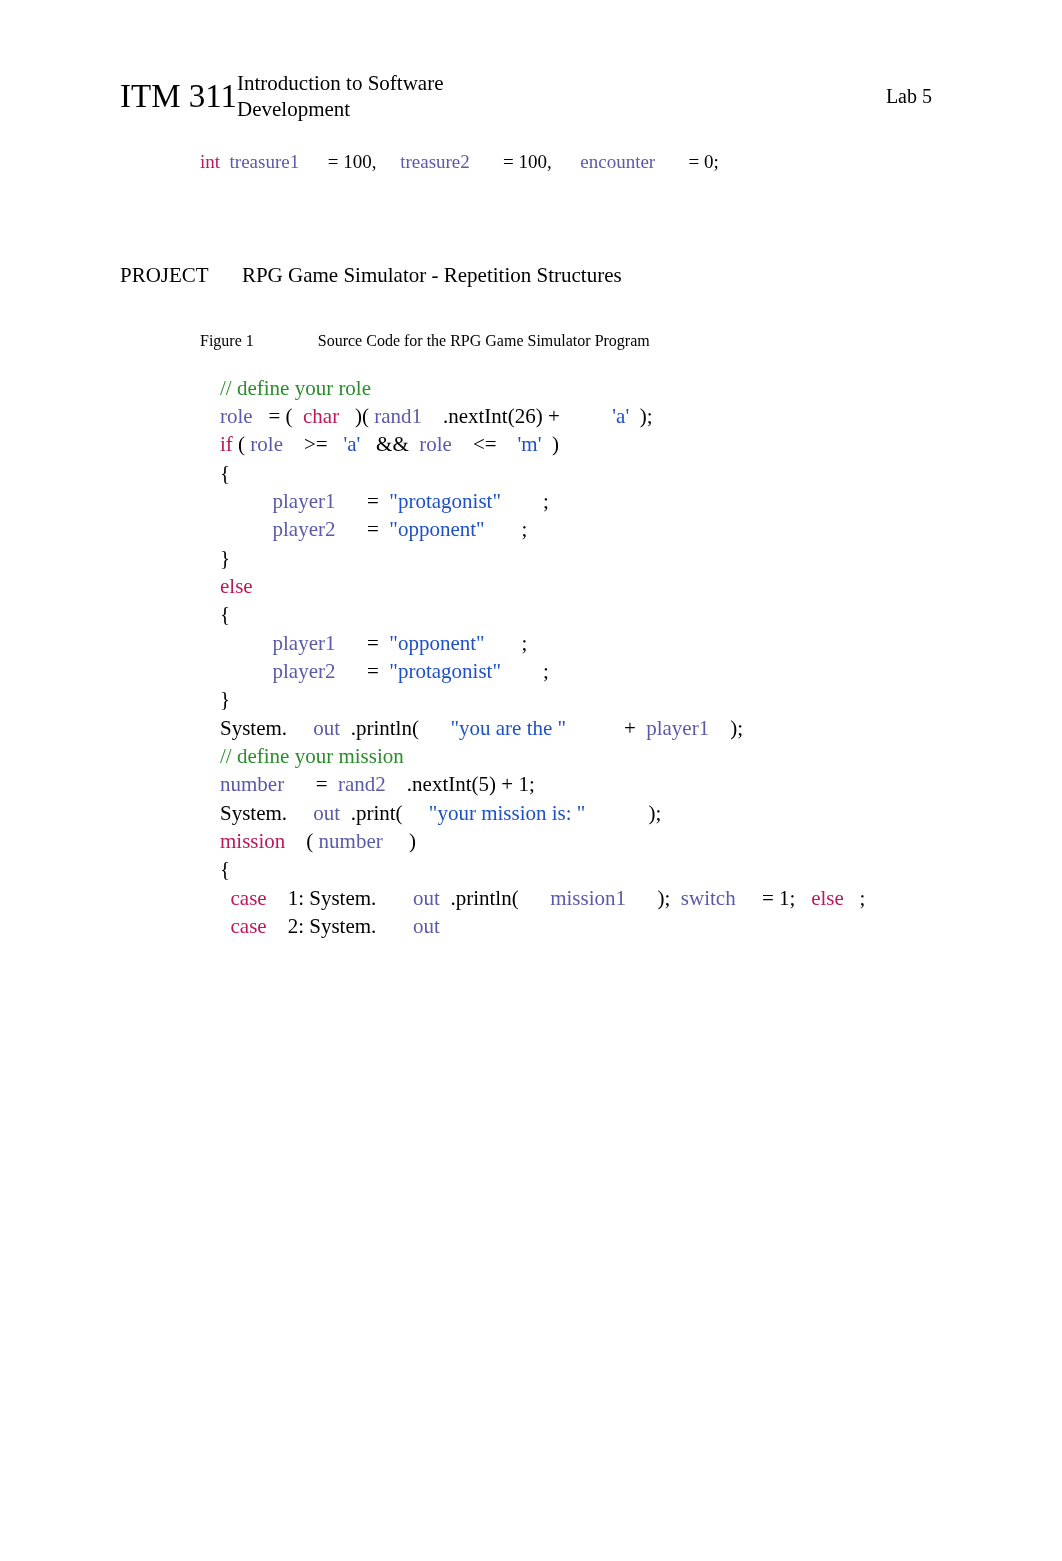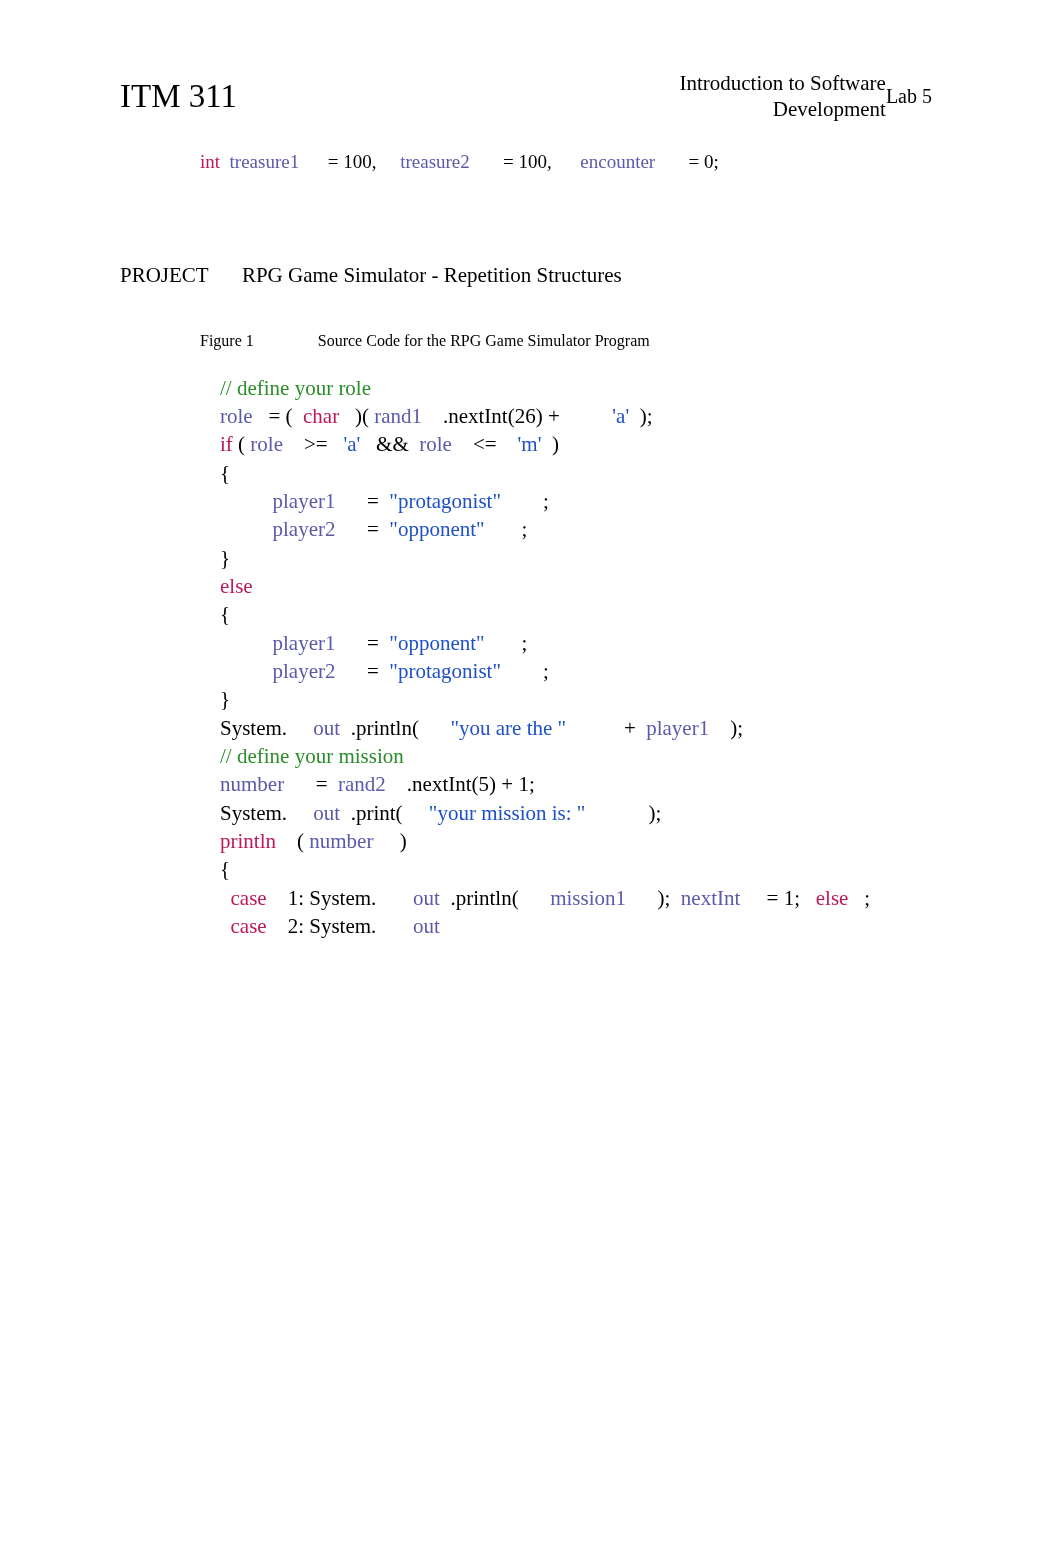--- a/index.html
+++ b/index.html
@@ -30,7 +30,7 @@
   }
   .course-title {
     font-size: 21px;
-    text-align: right;
+    text-align: left;
     flex: 1 1 auto;
     line-height: 1.25;
   }

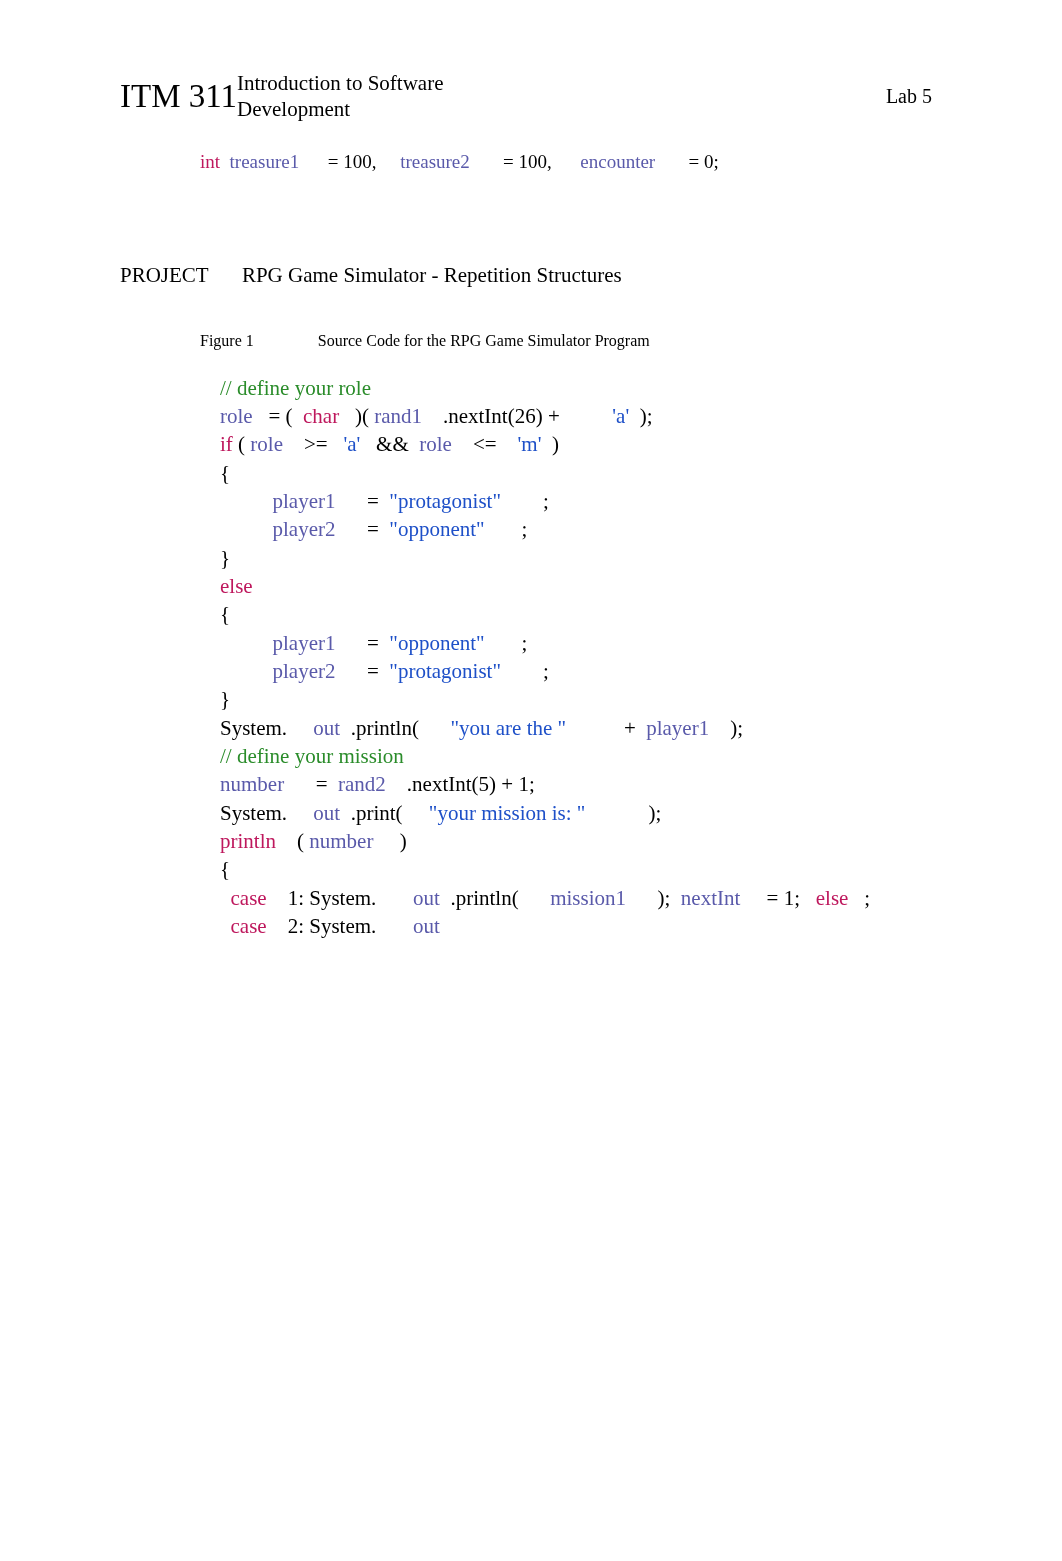--- a/index.html
+++ b/index.html
@@ -118,7 +118,7 @@
 <span class="c-comm">// define your mission</span>
 <span class="c-var">number</span>      <span class="c-plain">=</span>  <span class="c-var">rand2</span>    <span class="c-plain">.nextInt(5) + 1;</span>
 <span class="c-plain">System.</span>     <span class="c-var">out</span>  <span class="c-plain">.print(</span>     <span class="c-str">"your mission is: "</span>            <span class="c-plain">);</span>
-<span class="c-kw">println</span>    <span class="c-plain">(</span> <span class="c-var">number</span>     <span class="c-plain">)</span>
+<span class="c-kw">mission</span>    <span class="c-plain">(</span> <span class="c-var">number</span>     <span class="c-plain">)</span>
 <span class="c-plain">{</span>
   <span class="c-kw">case</span>    <span class="c-plain">1: System.</span>       <span class="c-var">out</span>  <span class="c-plain">.println(</span>      <span class="c-var">mission1</span>      <span class="c-plain">);</span>  <span class="c-var">nextInt</span>     <span class="c-plain">= 1;</span>   <span class="c-kw">else</span>   <span class="c-plain">;</span>
   <span class="c-kw">case</span>    <span class="c-plain">2: System.</span>       <span class="c-var">out</span></div>

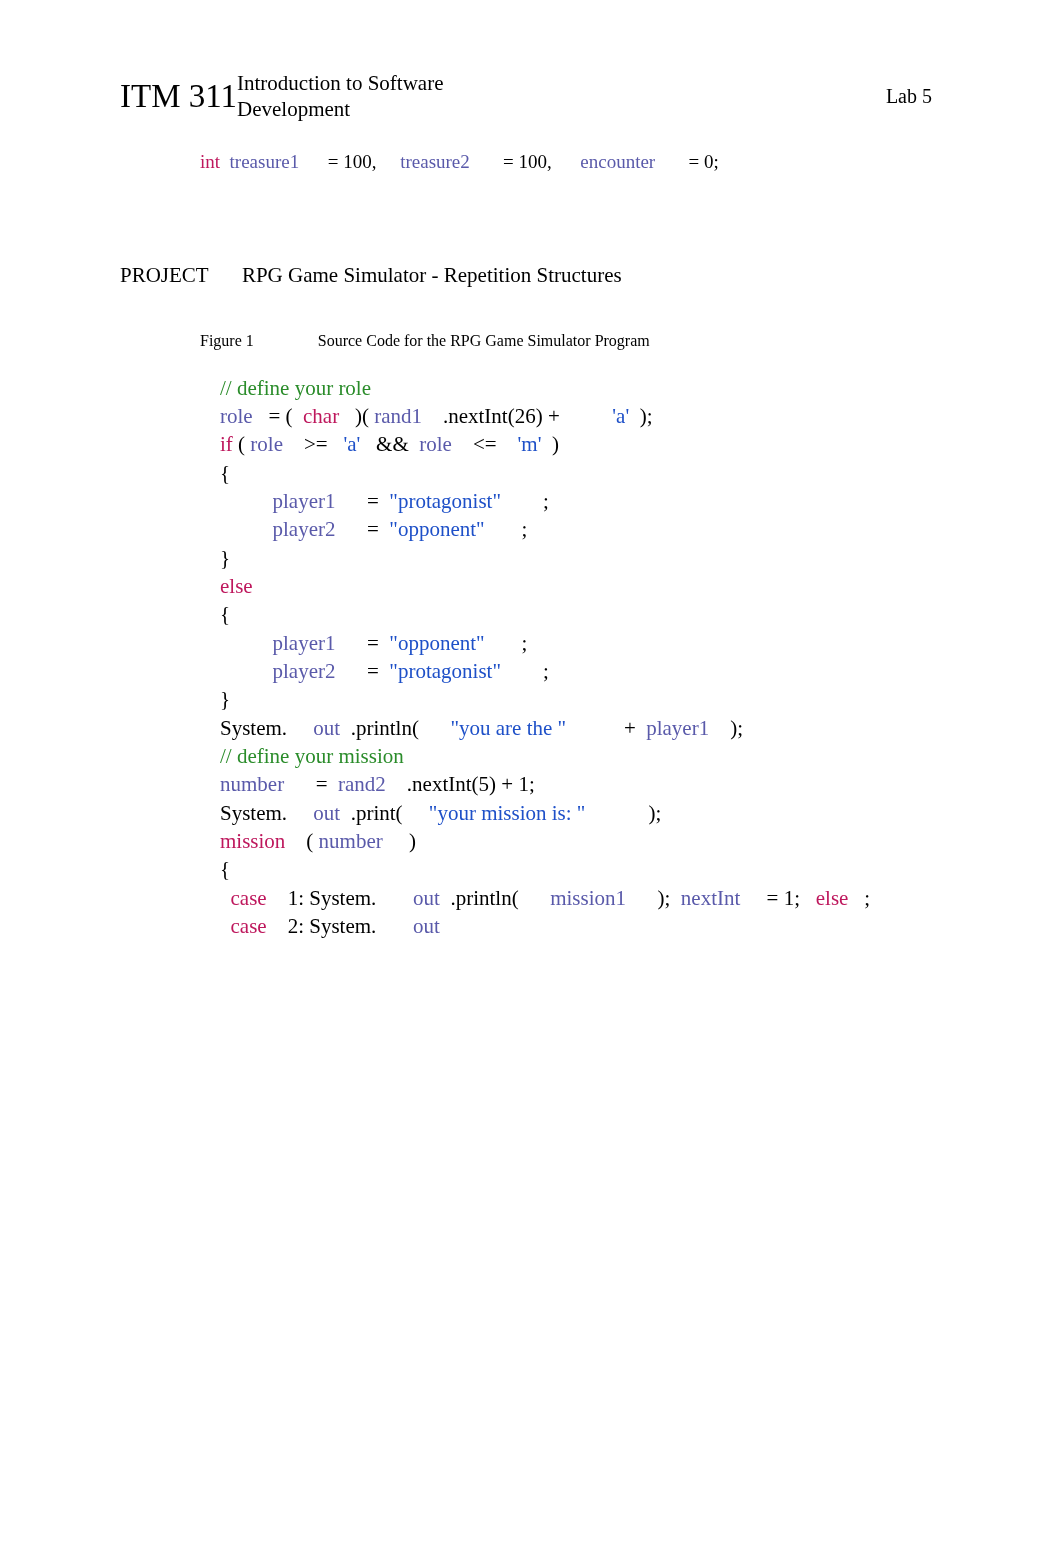--- a/index.html
+++ b/index.html
@@ -120,7 +120,7 @@
 <span class="c-plain">System.</span>     <span class="c-var">out</span>  <span class="c-plain">.print(</span>     <span class="c-str">"your mission is: "</span>            <span class="c-plain">);</span>
 <span class="c-kw">mission</span>    <span class="c-plain">(</span> <span class="c-var">number</span>     <span class="c-plain">)</span>
 <span class="c-plain">{</span>
-  <span class="c-kw">case</span>    <span class="c-plain">1: System.</span>       <span class="c-var">out</span>  <span class="c-plain">.println(</span>      <span class="c-var">mission1</span>      <span class="c-plain">);</span>  <span class="c-var">nextInt</span>     <span class="c-plain">= 1;</span>   <span class="c-kw">else</span>   <span class="c-plain">;</span>
+  <span class="c-kw">case</span>    <span class="c-plain">1: System.</span>       <span class="c-var">out</span>  <span class="c-plain">.println(</span>      <span class="c-var">mission1</span>      <span class="c-plain">);</span>  <span class="c-var">switch</span>     <span class="c-plain">= 1;</span>   <span class="c-kw">else</span>   <span class="c-plain">;</span>
   <span class="c-kw">case</span>    <span class="c-plain">2: System.</span>       <span class="c-var">out</span></div>
 
 </div>

